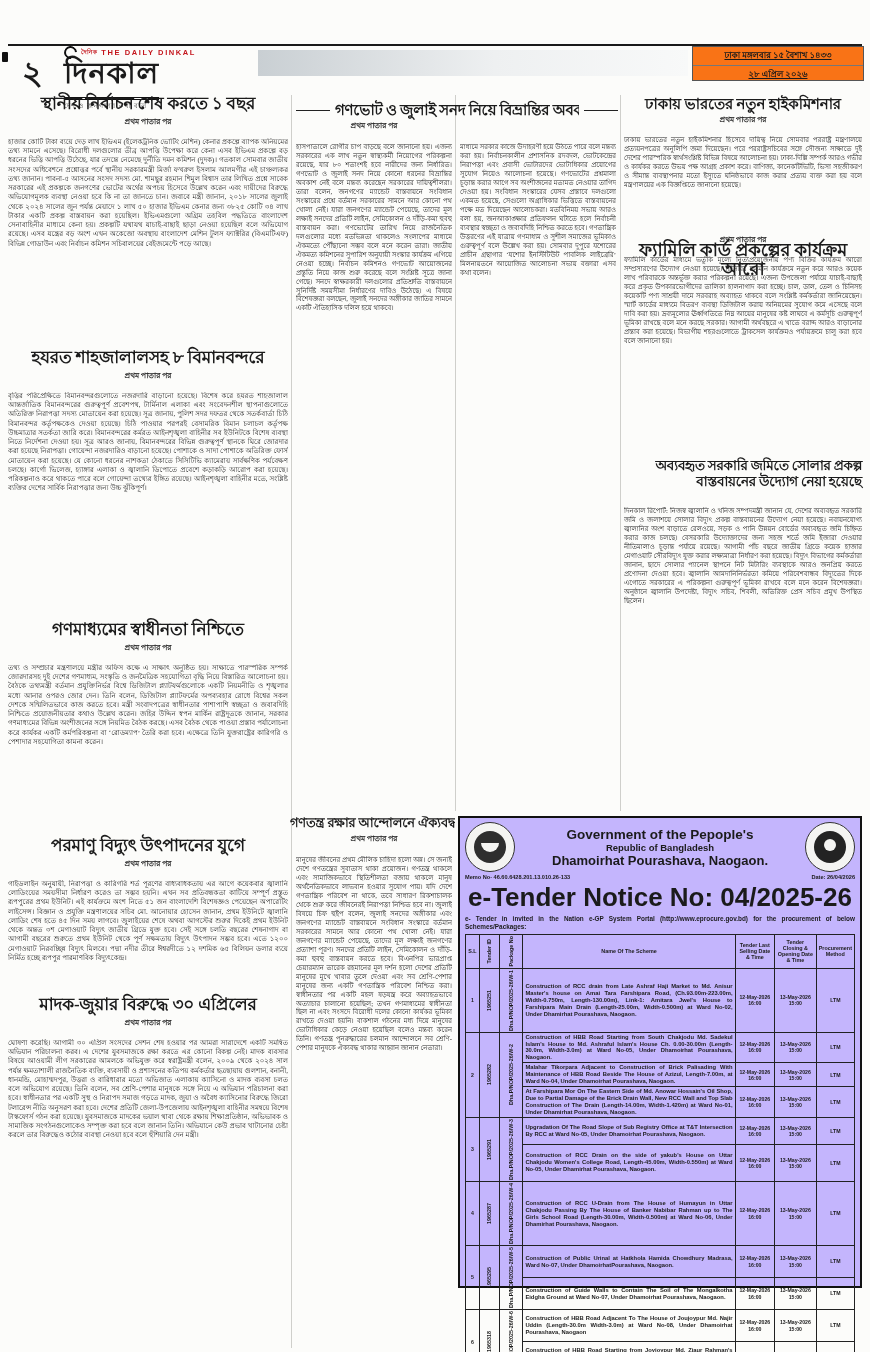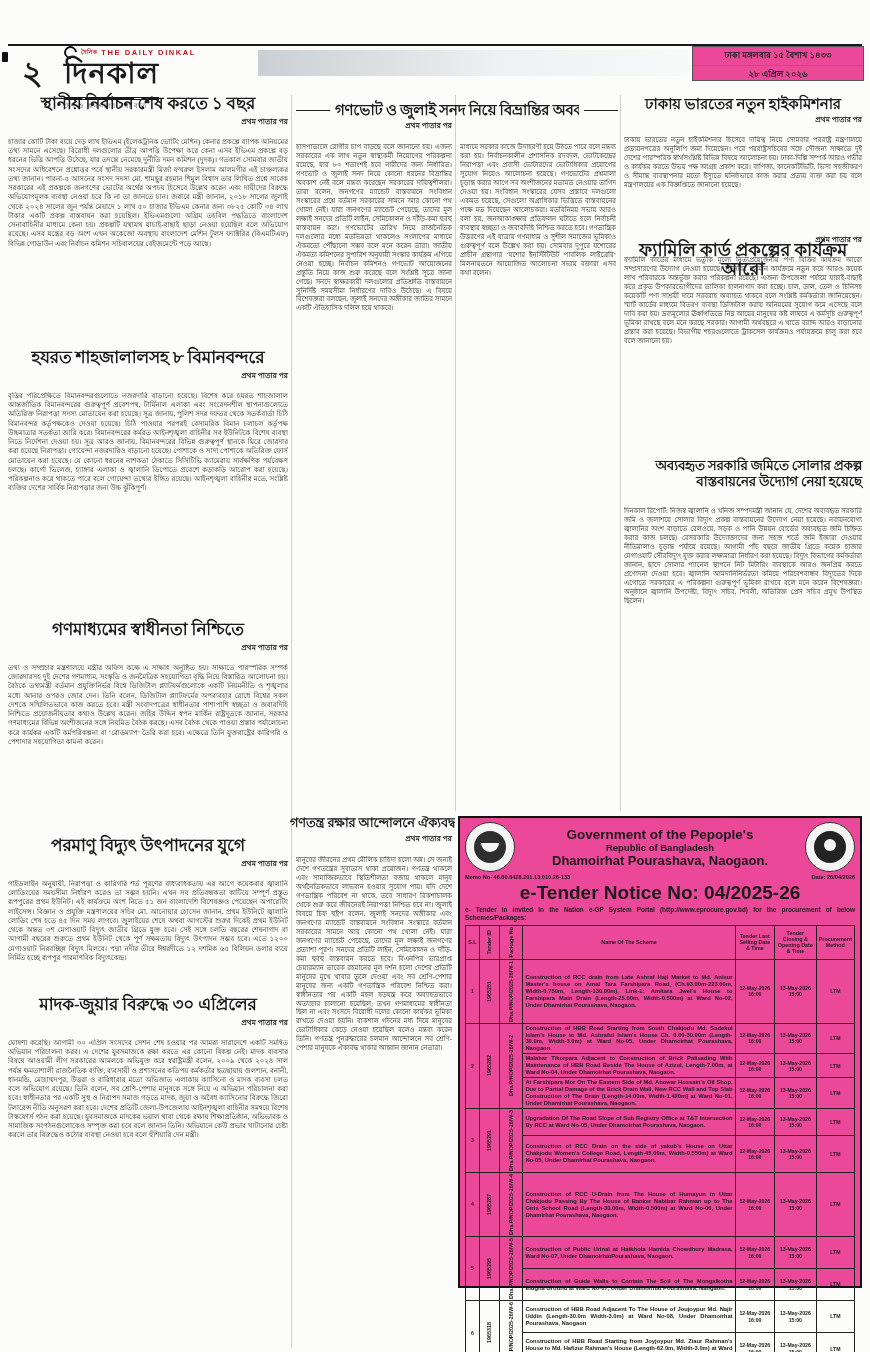--- a/index.html
+++ b/index.html
@@ -19,8 +19,8 @@
   .logotype{font-size:29px;font-weight:bold;line-height:1;letter-spacing:1px;border-bottom:3px double #111;display:inline-block;padding-bottom:9px;}
   .tagline{font-size:6.5px;color:#444;margin-top:1px;letter-spacing:1px;}
   .grad-band{left:258px;top:50px;width:430px;height:26px;background:linear-gradient(90deg,#c9cfd3,#eef0f1 55%,#f8f9f9);}
-  .date-box{left:692px;top:46px;width:170px;height:33px;border:1px solid #555;background:#ec4899;
-            font-size:8.5px;text-align:center;font-weight:bold;}
+  .date-box{left:692px;top:46px;width:170px;height:33px;border:1px solid #555;background:#f97316;
+            font-size:8.5px;text-align:center;font-weight:bold;text-decoration:underline;}
   .date-box .r1{padding:2px 0;border-bottom:1px solid #777;}
   .date-box .r2{padding:2px 0;}
 

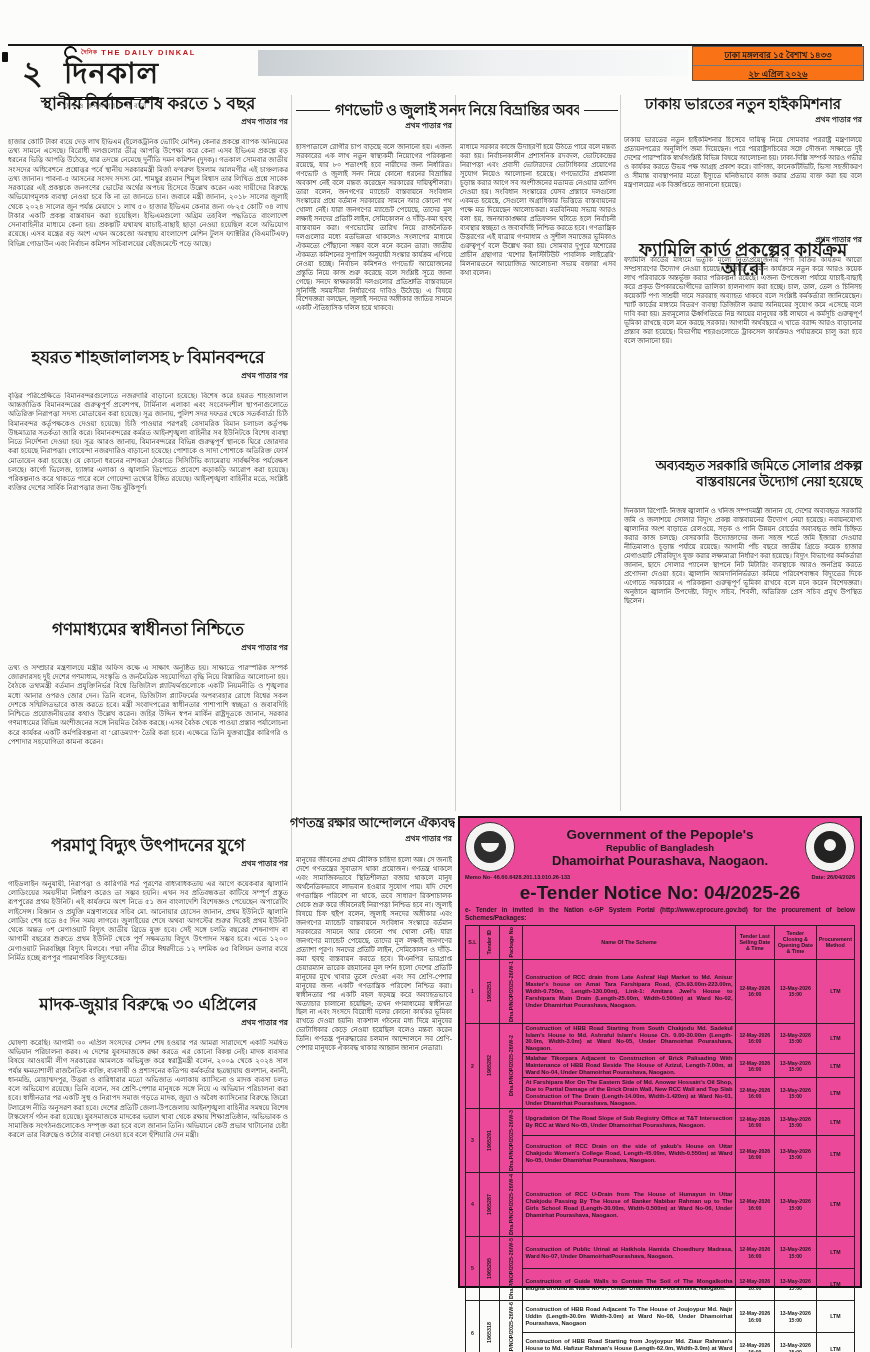--- a/index.html
+++ b/index.html
@@ -27,7 +27,7 @@
   
   .vrule{width:0;border-left:1px solid #cfcfcb;}
   .headline{font-weight:bold;text-align:center;line-height:1.08;letter-spacing:-.2px;}
-  .byline{font-size:7.5px;text-align:right;font-weight:bold;}
+  .byline{font-size:7.5px;text-align:center;font-weight:bold;}
   .body-text{font-size:6.8px;line-height:1.32;text-align:justify;overflow:hidden;word-break:break-word;color:#222;margin-top:11px;}
   .c1body{font-size:7px;}
   .dash-head{display:flex;align-items:center;gap:5px;}

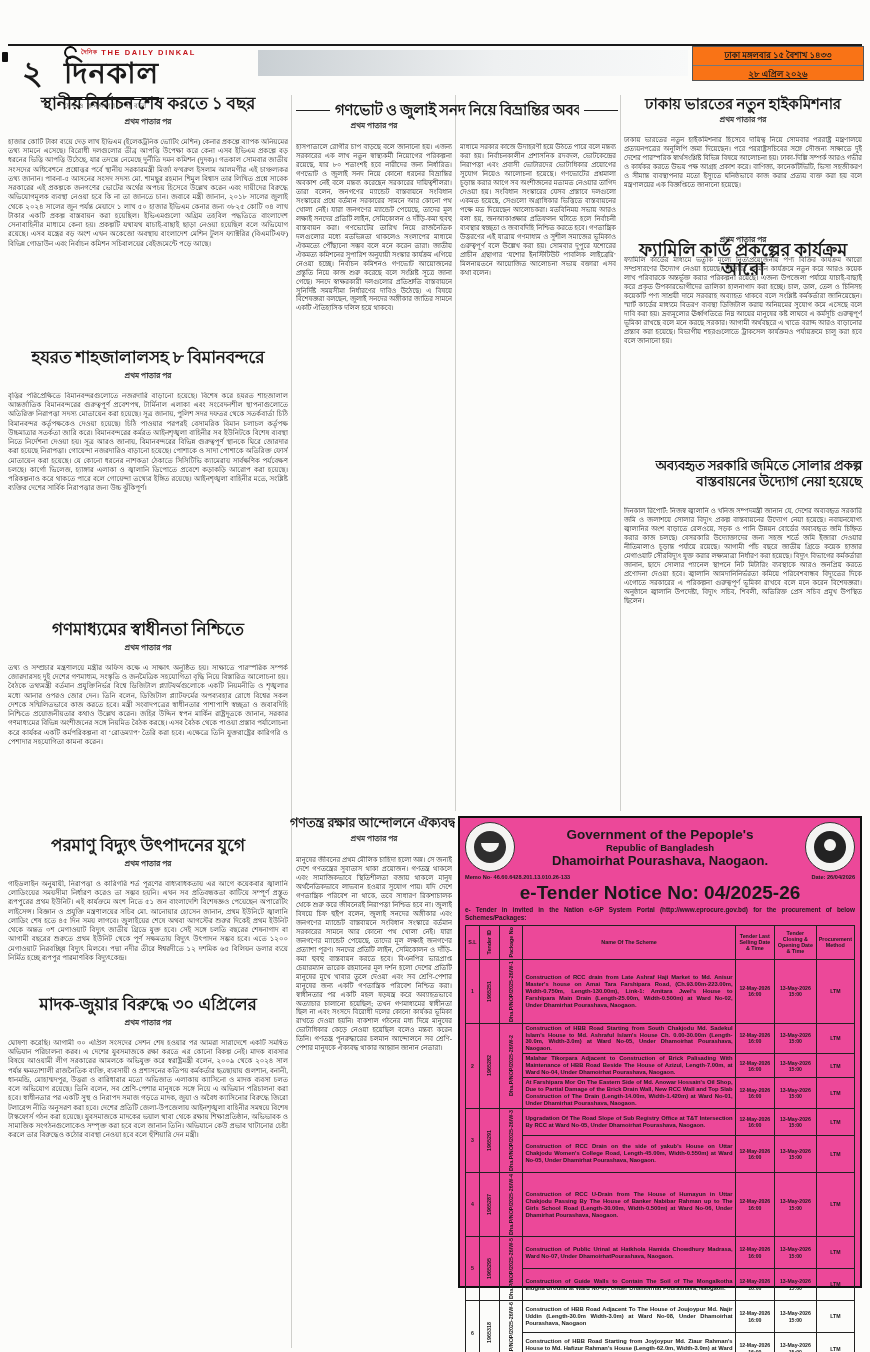--- a/index.html
+++ b/index.html
@@ -36,7 +36,7 @@
   .solar-head{font-weight:bold;font-size:13.5px;line-height:1.15;text-align:right;letter-spacing:-.3px;}
 
   
-  .tender{left:458px;top:816px;width:404px;height:472px;border:2px solid #111;background:#ec4899;
+  .tender{left:458px;top:816px;width:404px;height:472px;border:2px solid #111;background:#c4b5fd;
           font-family:"Liberation Sans","DejaVu Sans",sans-serif;box-sizing:border-box;padding:4px 5px;}
   .t-head{display:flex;align-items:center;justify-content:space-between;}
   .seal{width:48px;height:48px;border-radius:50%;border:1.5px solid #333;display:flex;align-items:center;justify-content:center;flex:0 0 auto;background:#f4f4f2;}

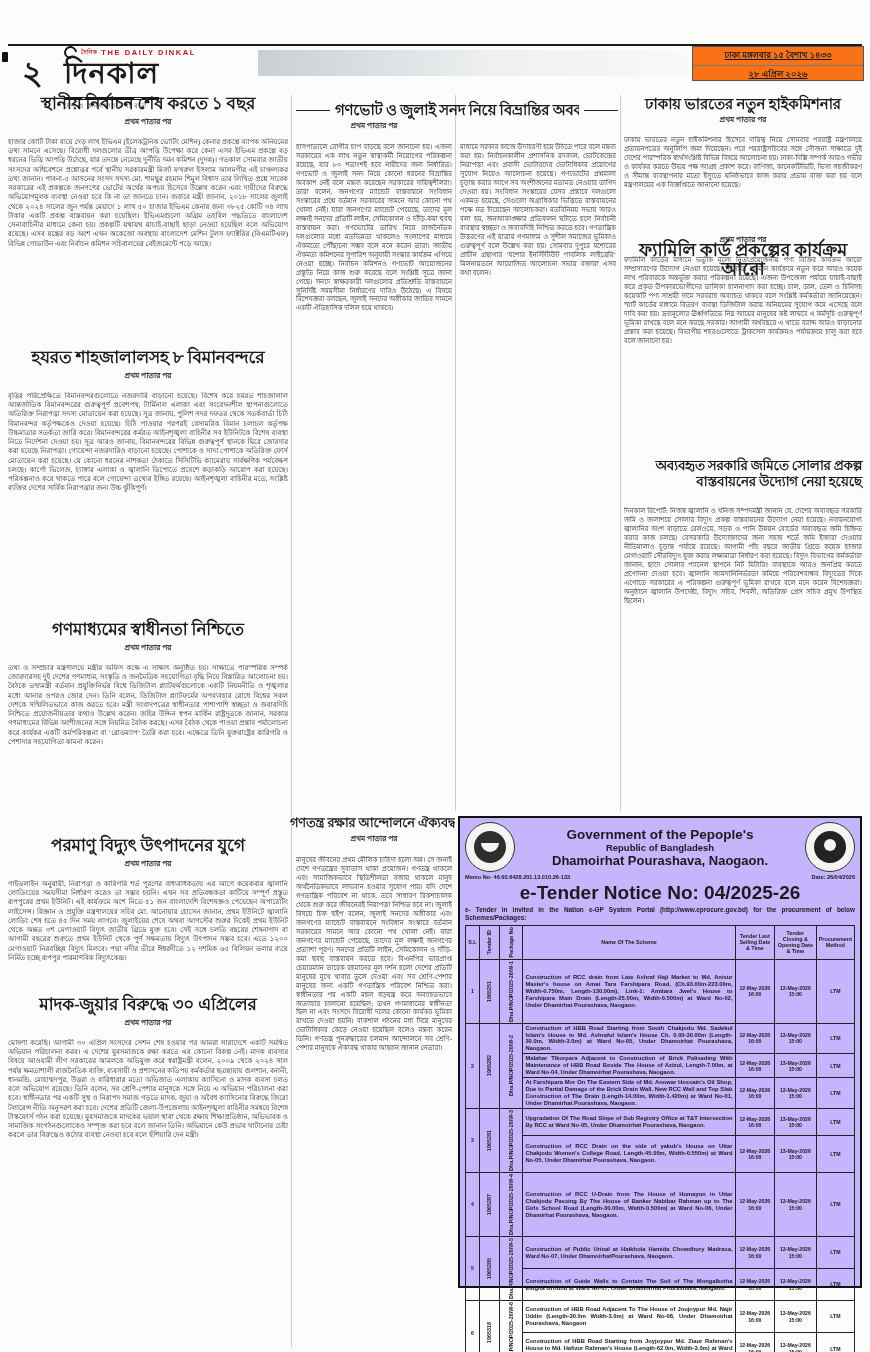--- a/index.html
+++ b/index.html
@@ -49,7 +49,7 @@
   .gov2{font-size:9.5px;font-weight:bold;}
   .gov3{font-size:13px;font-weight:bold;}
   .memo-row{display:flex;justify-content:space-between;font-size:5.6px;font-weight:bold;margin-top:2px;}
-  .notice-title{text-align:center;font-size:19px;font-weight:bold;margin:2px 0 2px;}
+  .notice-title{text-align:center;font-size:26px;font-weight:bold;margin:2px 0 2px;}
   .t-intro{font-size:6.4px;font-weight:bold;text-align:justify;line-height:1.25;}
   table.sch{border-collapse:collapse;width:100%;margin-top:3px;}
   table.sch td,table.sch th{border:1px solid #222;padding:1px 2px;vertical-align:middle;}

